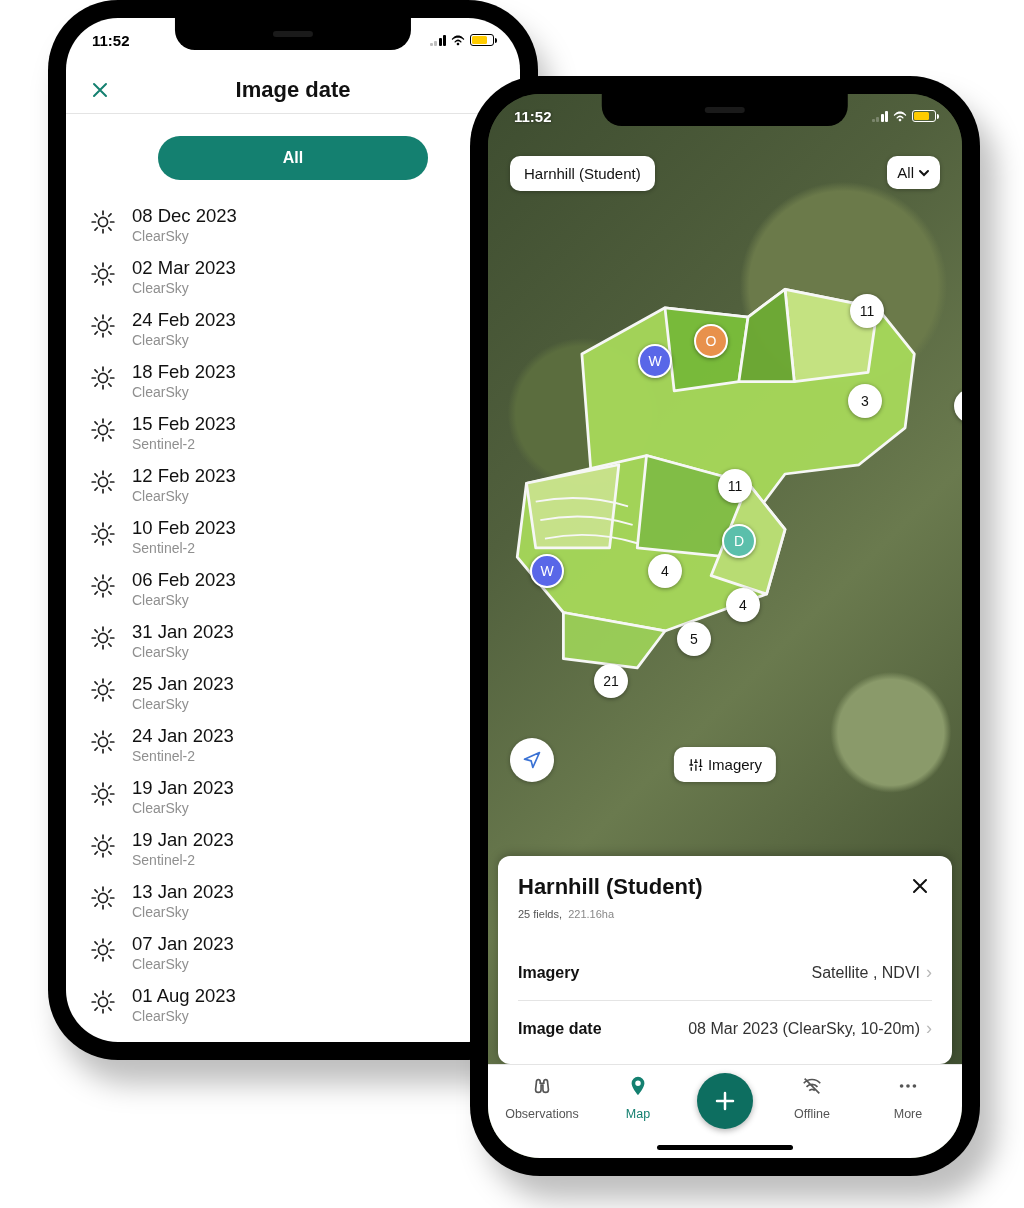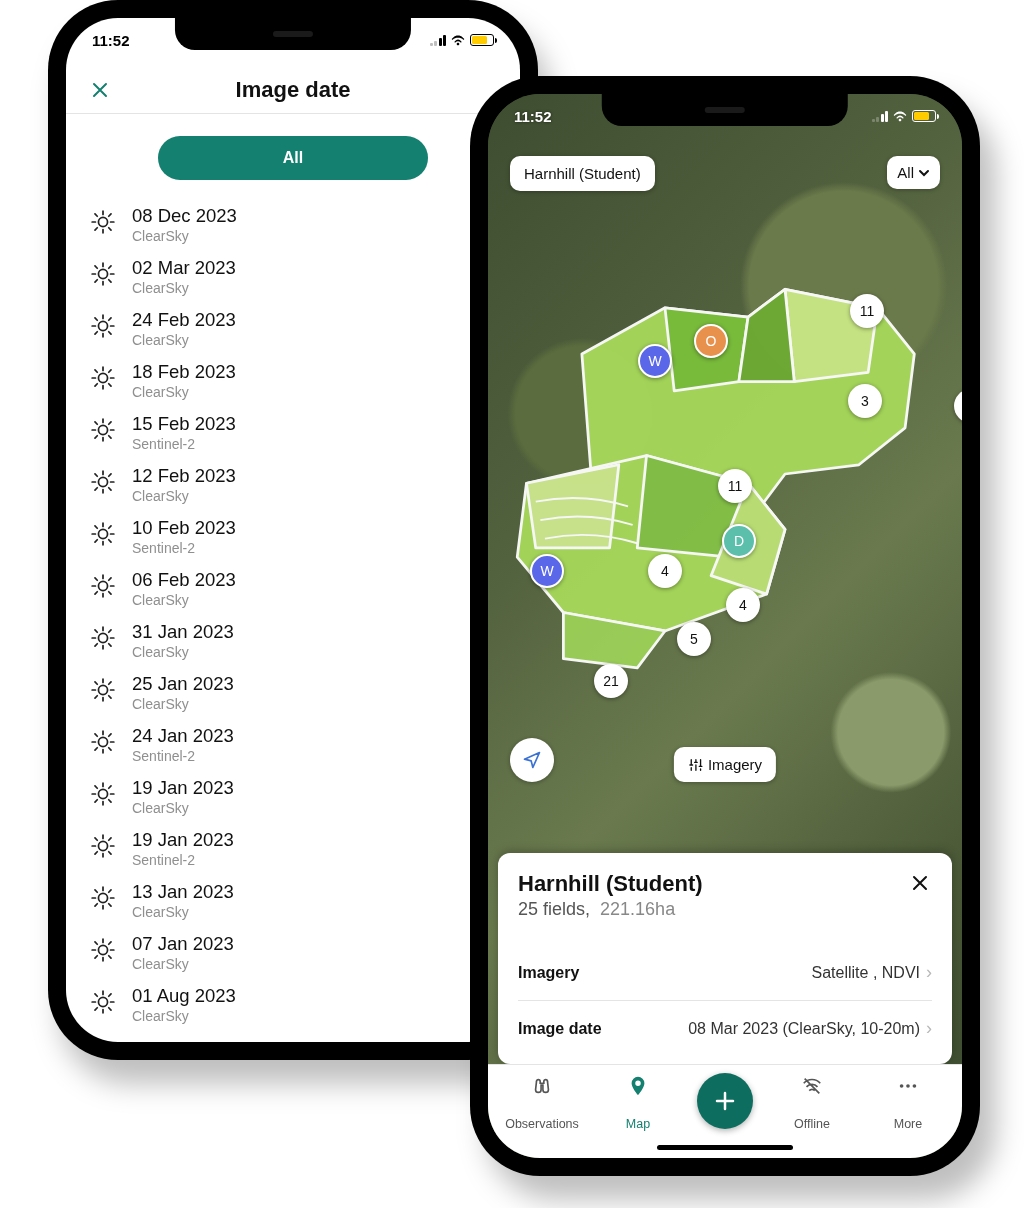--- a/index.html
+++ b/index.html
@@ -157,7 +157,7 @@
   }
   .bs-head{display:flex;justify-content:space-between;align-items:flex-start;}
   .bs-title{font-size:22px;font-weight:700;color:#111;}
-  .bs-sub{font-size:18px;color:#555;margin-top:2px;}
+  .bs-sub{font-size:11px;color:#555;margin-top:8px;}
   .bs-close{font-size:22px;font-weight:400;color:#111;width:24px;text-align:center;}
   .bs-row{
     display:flex;justify-content:space-between;align-items:center;

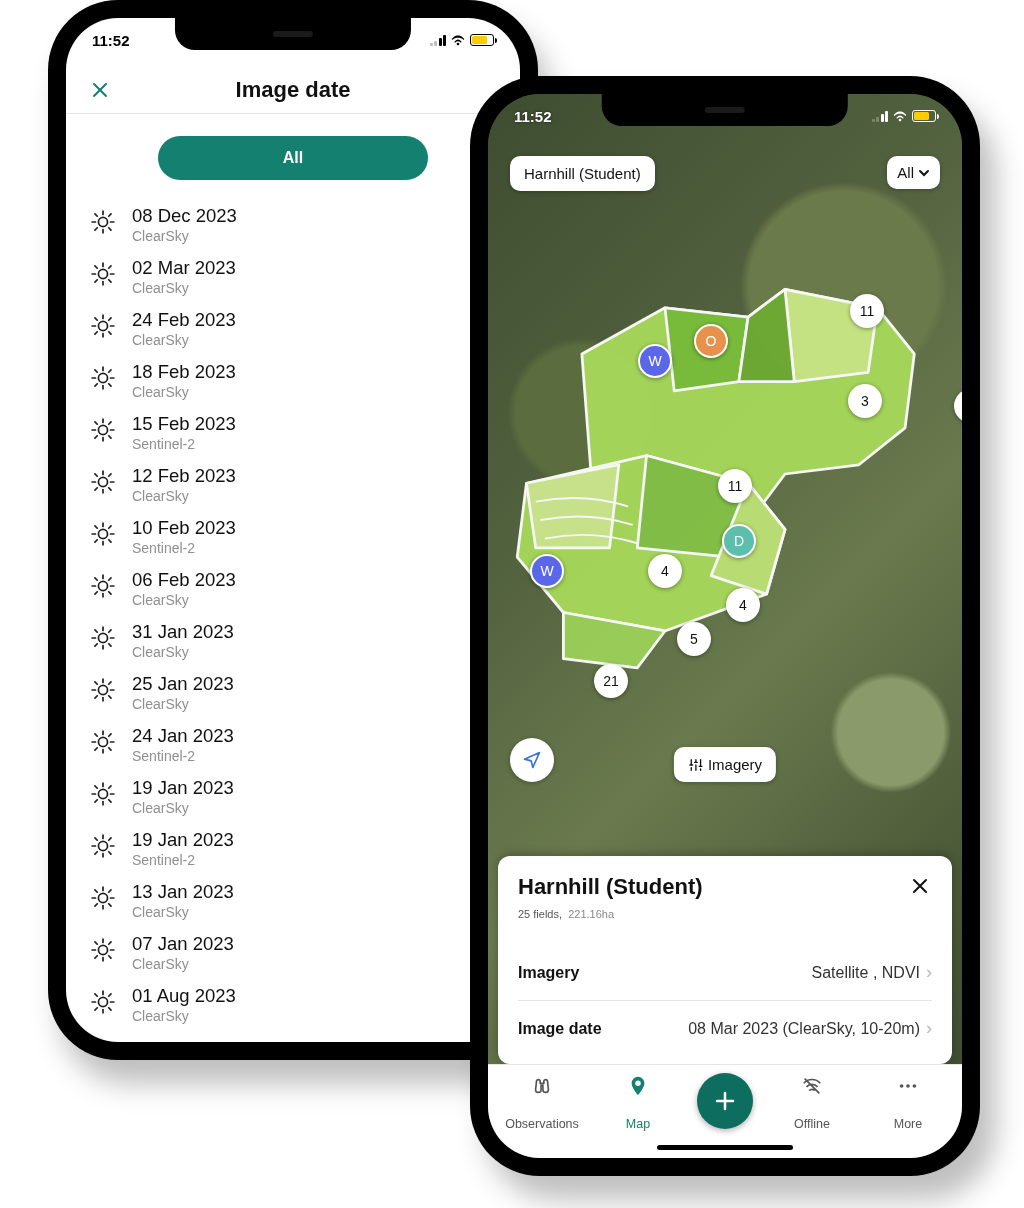--- a/index.html
+++ b/index.html
@@ -177,7 +177,7 @@
     padding:10px 6px 0;
   }
   .tab{
-    width:74px;display:flex;flex-direction:column;align-items:center;gap:20px;
+    width:74px;display:flex;flex-direction:column;align-items:center;gap:10px;
     font-size:12.5px;color:#555;
   }
   .tab.active{color:var(--teal);}

